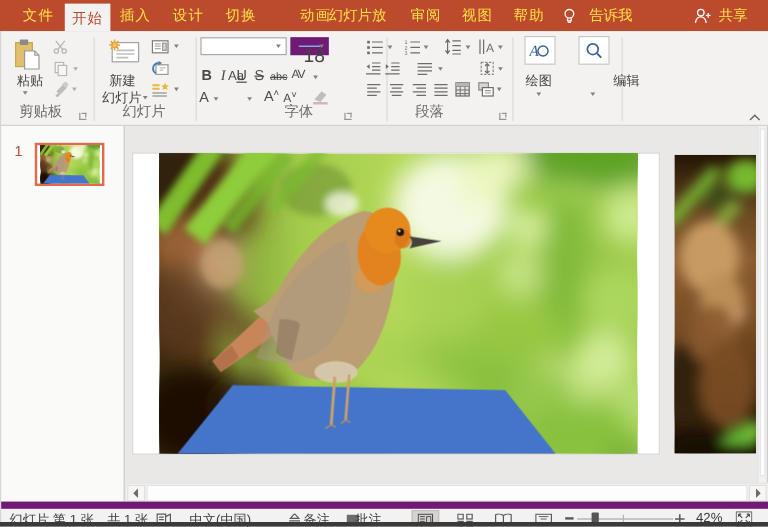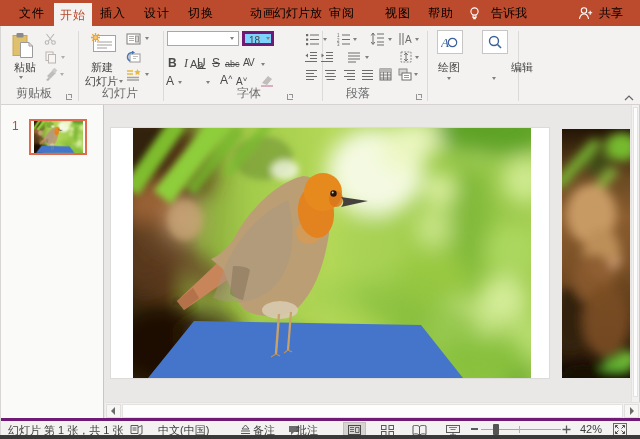--- a/index.html
+++ b/index.html
@@ -6,7 +6,7 @@
 #app{position:relative;width:640px;height:439px;background:#E9E8E7}
 
 #titlebar{position:absolute;left:0;top:0;width:640px;height:26px;background:#BC4A2C}
-.tab{position:absolute;top:0;height:26px;line-height:27px;color:#000000;font-size:12px;text-align:center;letter-spacing:1px}
+.tab{position:absolute;top:0;height:26px;line-height:27px;color:#fde047;font-size:12px;text-align:center;letter-spacing:1px}
 #tab-home{position:absolute;left:54px;top:3px;width:38px;height:23px;background:#F3F2F1;color:#B7472A;font-size:12px;text-align:center;line-height:24px;letter-spacing:1px}
 
 #ribbon{position:absolute;left:0;top:26px;width:640px;height:79px;background:#F3F2F1;border-bottom:1px solid #D5D2CF}

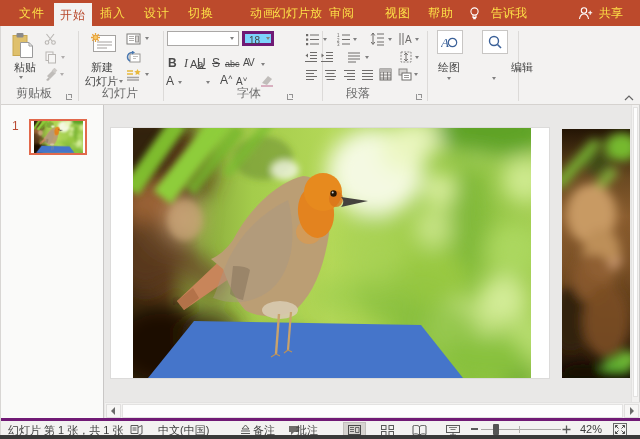--- a/index.html
+++ b/index.html
@@ -40,7 +40,7 @@
  <div class="tab" style="left:187px;width:28px">切换</div>
  <div class="tab" style="left:249px;width:28px">动画</div>
  <div class="tab" style="left:271px;width:54px;letter-spacing:0">幻灯片放映</div>
- <div class="tab" style="left:328px;width:28px">审阅</div>
+ <div class="tab" style="left:341px;width:28px">审阅</div>
  <div class="tab" style="left:384px;width:28px">视图</div>
  <div class="tab" style="left:427px;width:28px">帮助</div>
  <svg class="abs" style="left:468px;top:6px" width="13" height="15" viewBox="0 0 13 15">

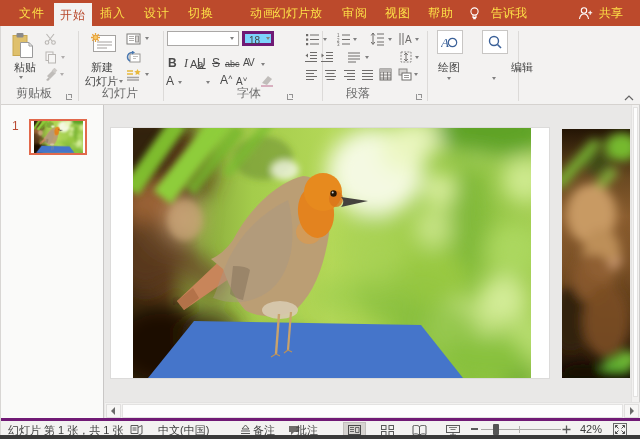--- a/index.html
+++ b/index.html
@@ -141,7 +141,7 @@
 
  <div class="abs" style="left:167px;top:5px;width:72px;height:15px;background:#fff;border:1px solid #aaa8a6"></div>
  <div class="dn" style="left:230px;top:11px"></div>
- <div class="abs" style="left:242px;top:5px;width:32px;height:15px;background:#7dd3fc;border:3px solid #701a75;font-size:10px;color:#444;padding:1px 0 0 4px">18</div>
+ <div class="abs" style="left:242px;top:5px;width:32px;height:15px;background:#7dd3fc;border:7px solid #701a75;font-size:16px;color:#444;padding:1px 0 0 4px">18</div>
  <div class="dn" style="left:266px;top:11px"></div>
  <div class="cn" style="left:168px;top:30px;font-weight:bold;font-size:12px;color:#4a4a4a">B</div>
  <div class="cn" style="left:184px;top:30px;font-style:italic;font-family:'Liberation Serif',serif;font-size:12px;color:#4a4a4a">I</div>

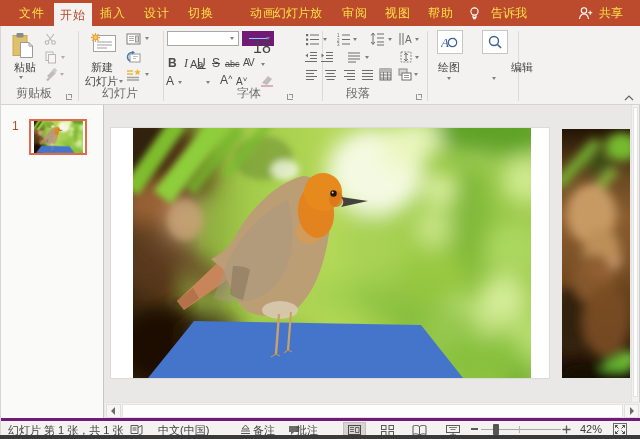--- a/index.html
+++ b/index.html
@@ -26,7 +26,7 @@
 #hscroll{position:absolute;left:105px;top:402px;width:535px;height:16px;background:#F2F1F0;border-top:1px solid #E3E2E1}
 #vscroll{position:absolute;left:631px;top:105px;width:9px;height:297px;background:#F2F1F0;border-left:1px solid #E3E2E1;border-right:1px solid #CECDCC}
 
-#statusbar{position:absolute;left:0;top:418px;width:640px;height:19px;background:#F3F2F1;border-top:3px solid #701a75;color:#3d3d3d;font-size:11px}
+#statusbar{position:absolute;left:0;top:418px;width:640px;height:19px;background:#F3F2F1;border-top:6px solid #701a75;color:#3d3d3d;font-size:11px}
 #bottomstrip{position:absolute;left:0;top:435px;width:640px;height:4px;background:#3A3A3A}
 .sb{position:absolute;top:2px;font-size:11px;color:#3d3d3d;white-space:nowrap}
 </style></head>

